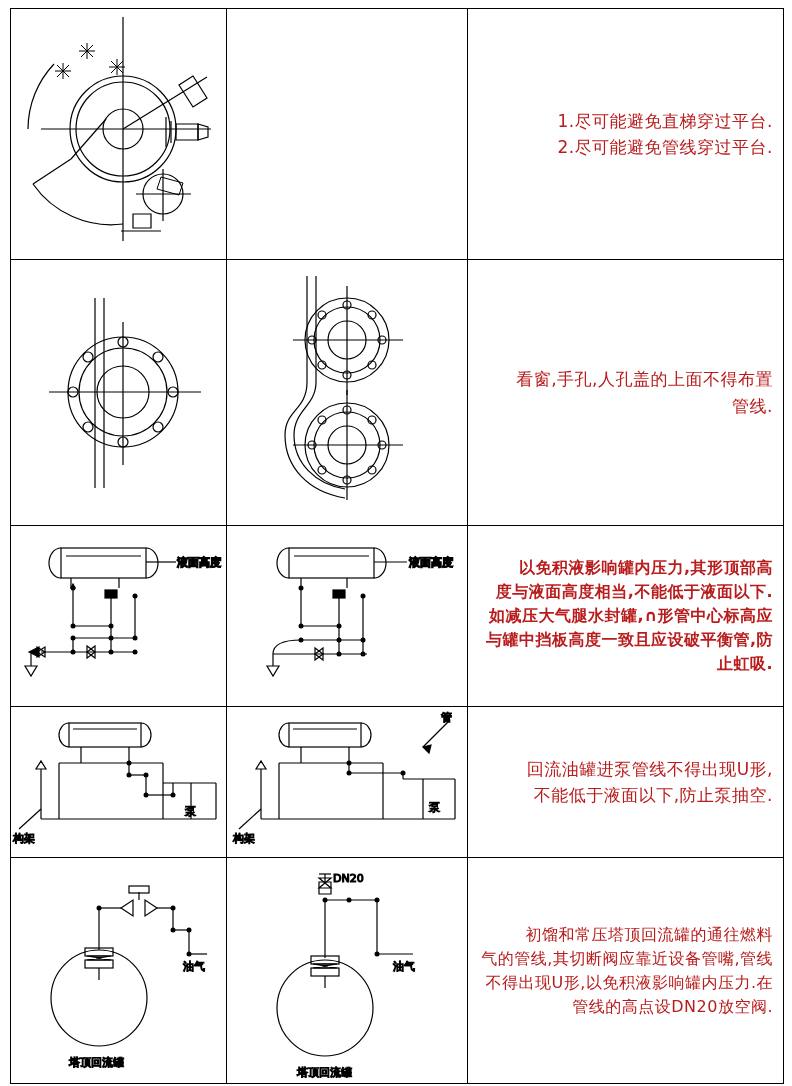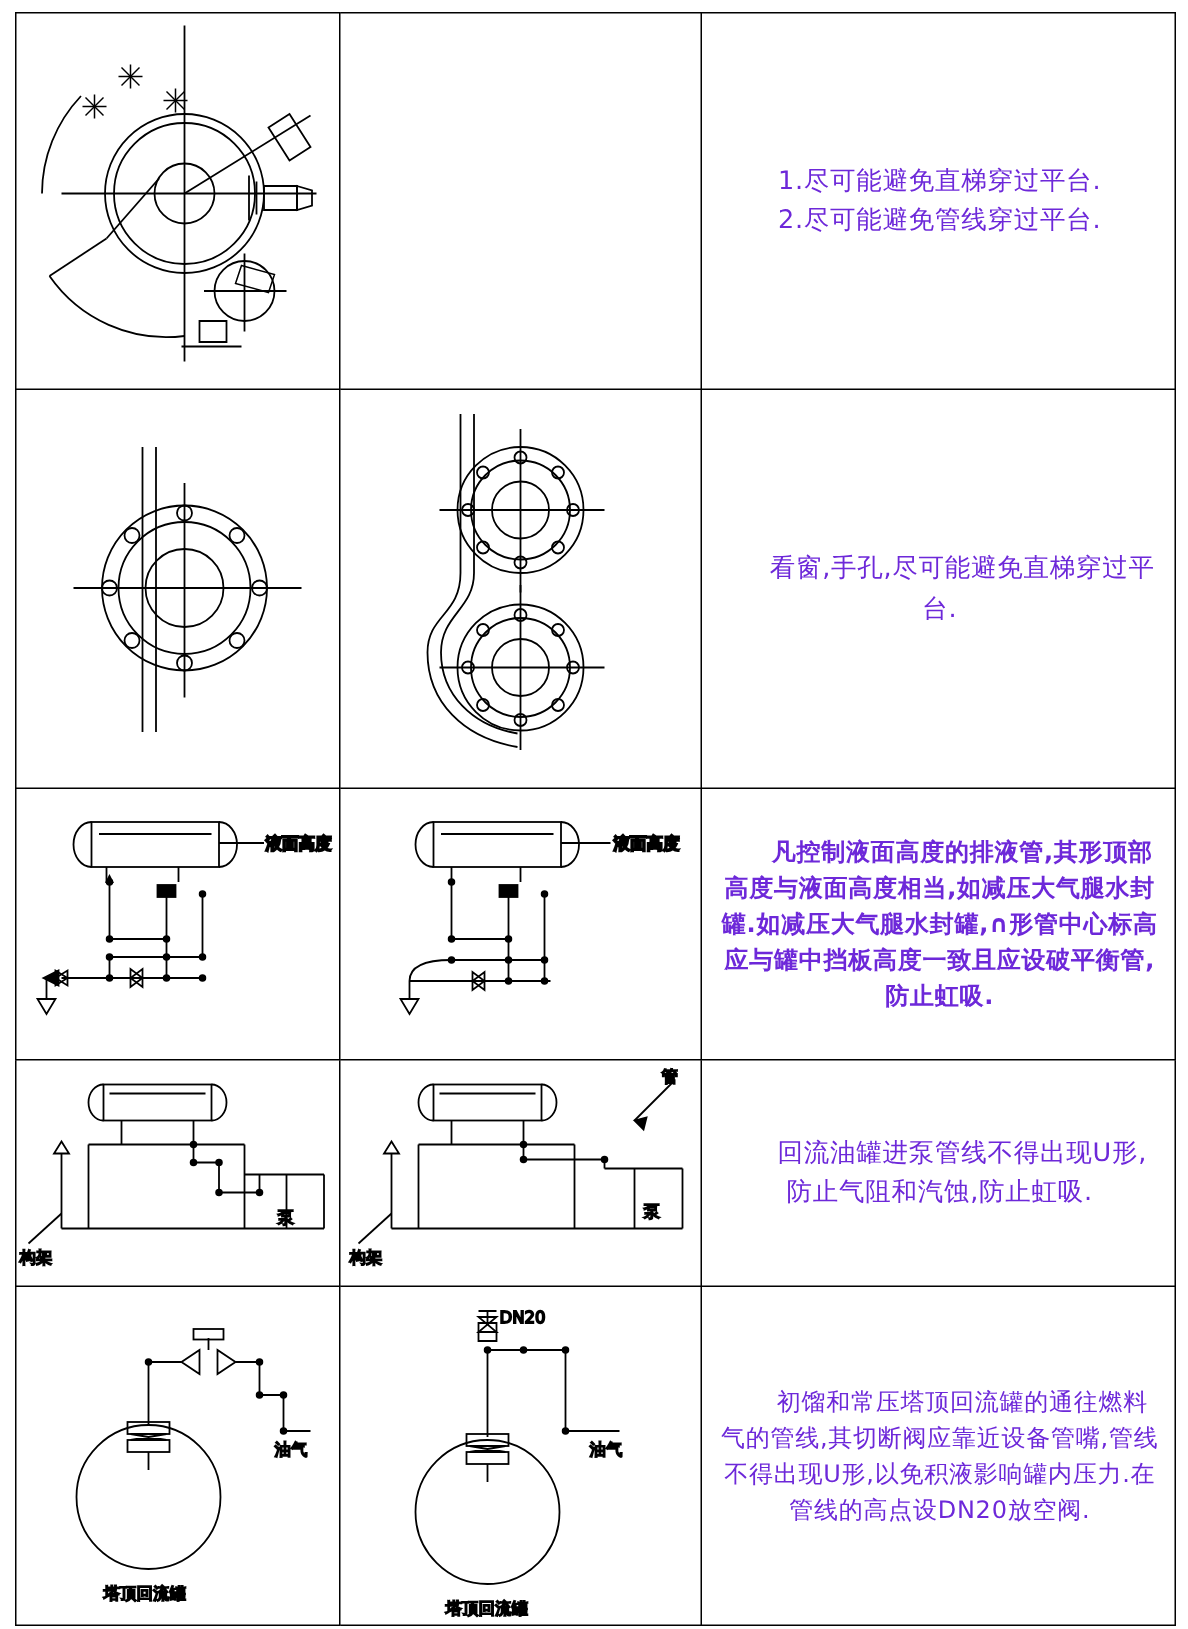--- a/index.html
+++ b/index.html
@@ -19,9 +19,9 @@
     font-family:"DejaVu Sans",sans-serif;
     font-size:17px;
     line-height:1.55;
-    color:#6d28d9;
+    color:#b91c1c;
     padding:6px 10px 6px 12px;
-    text-align:center;
+    text-align:right;
     white-space:pre-wrap;
     letter-spacing:0.5px;
   }

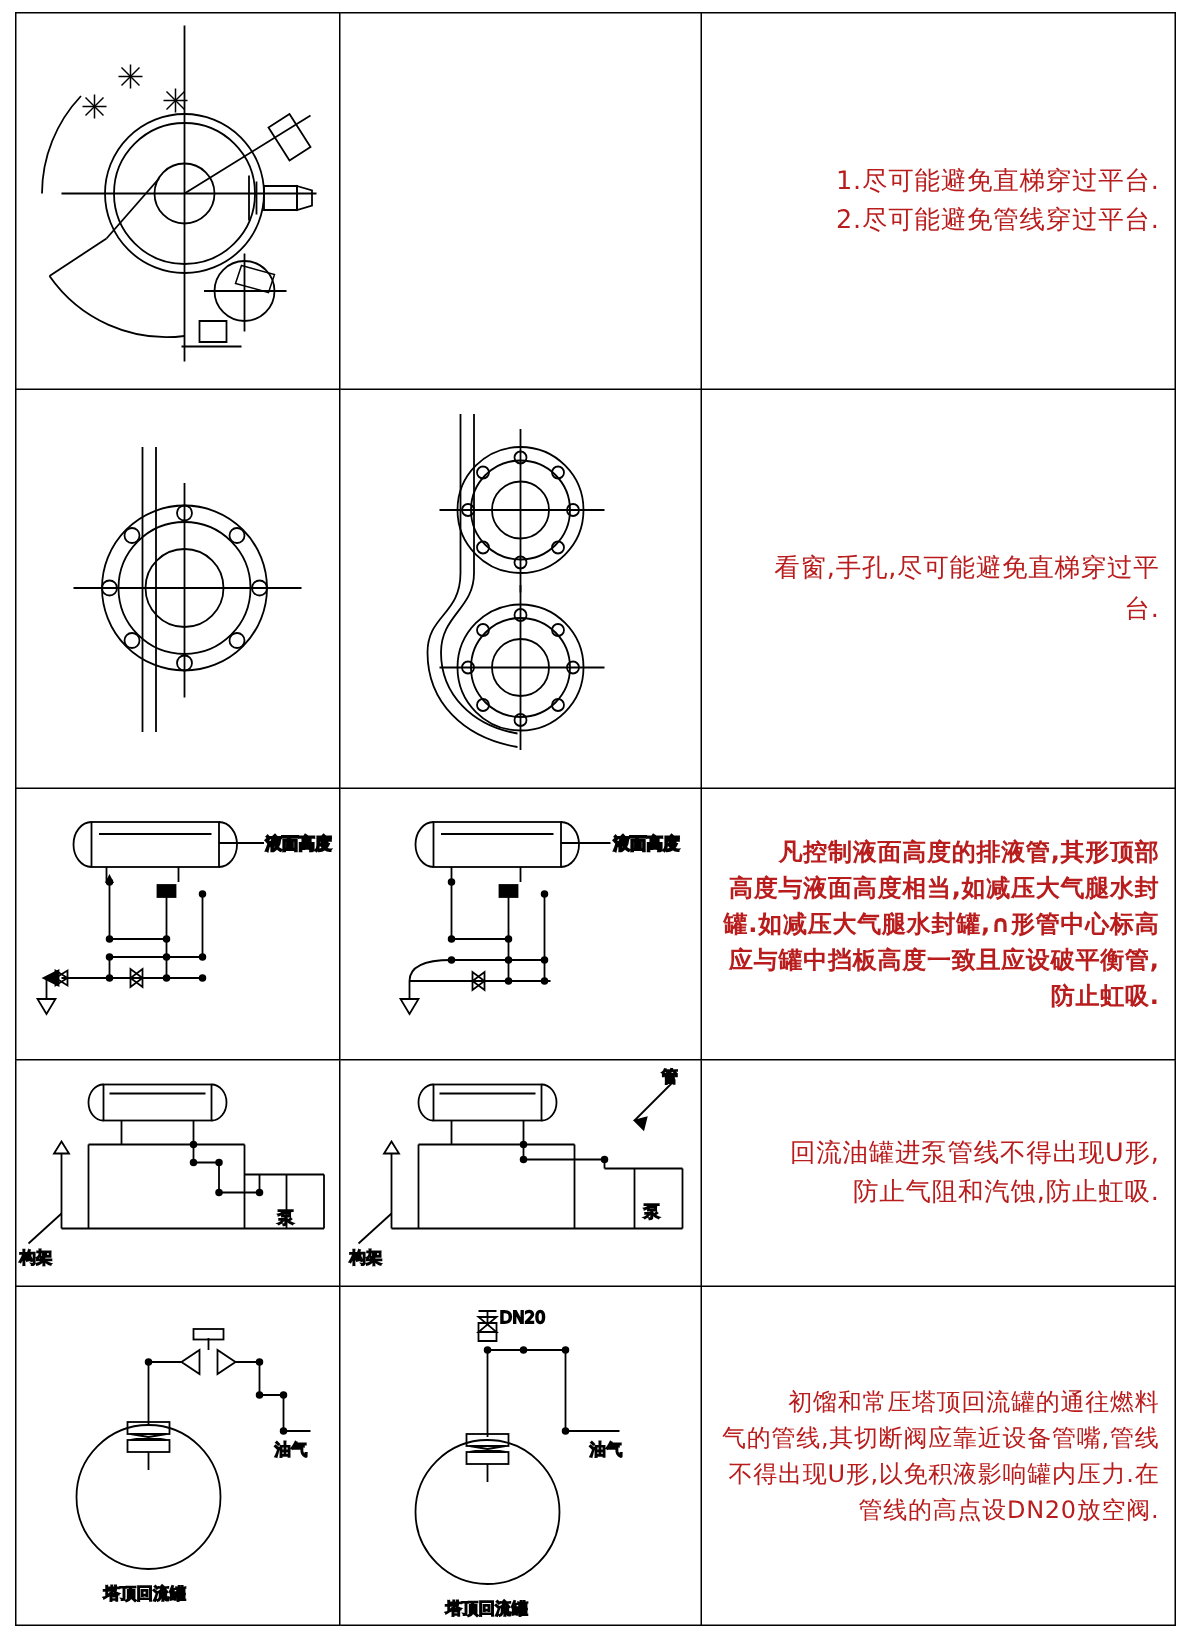--- a/index.html
+++ b/index.html
@@ -147,7 +147,7 @@
       </svg>
     </td>
     <td class="c3 r2">
-      <div class="note indent">看窗,手孔,尽可能避免直梯穿过平台.</div>
+      <div class="note indent">看窗,手孔,人孔盖的上面不得布置管线.</div>
     </td>
   </tr>
 

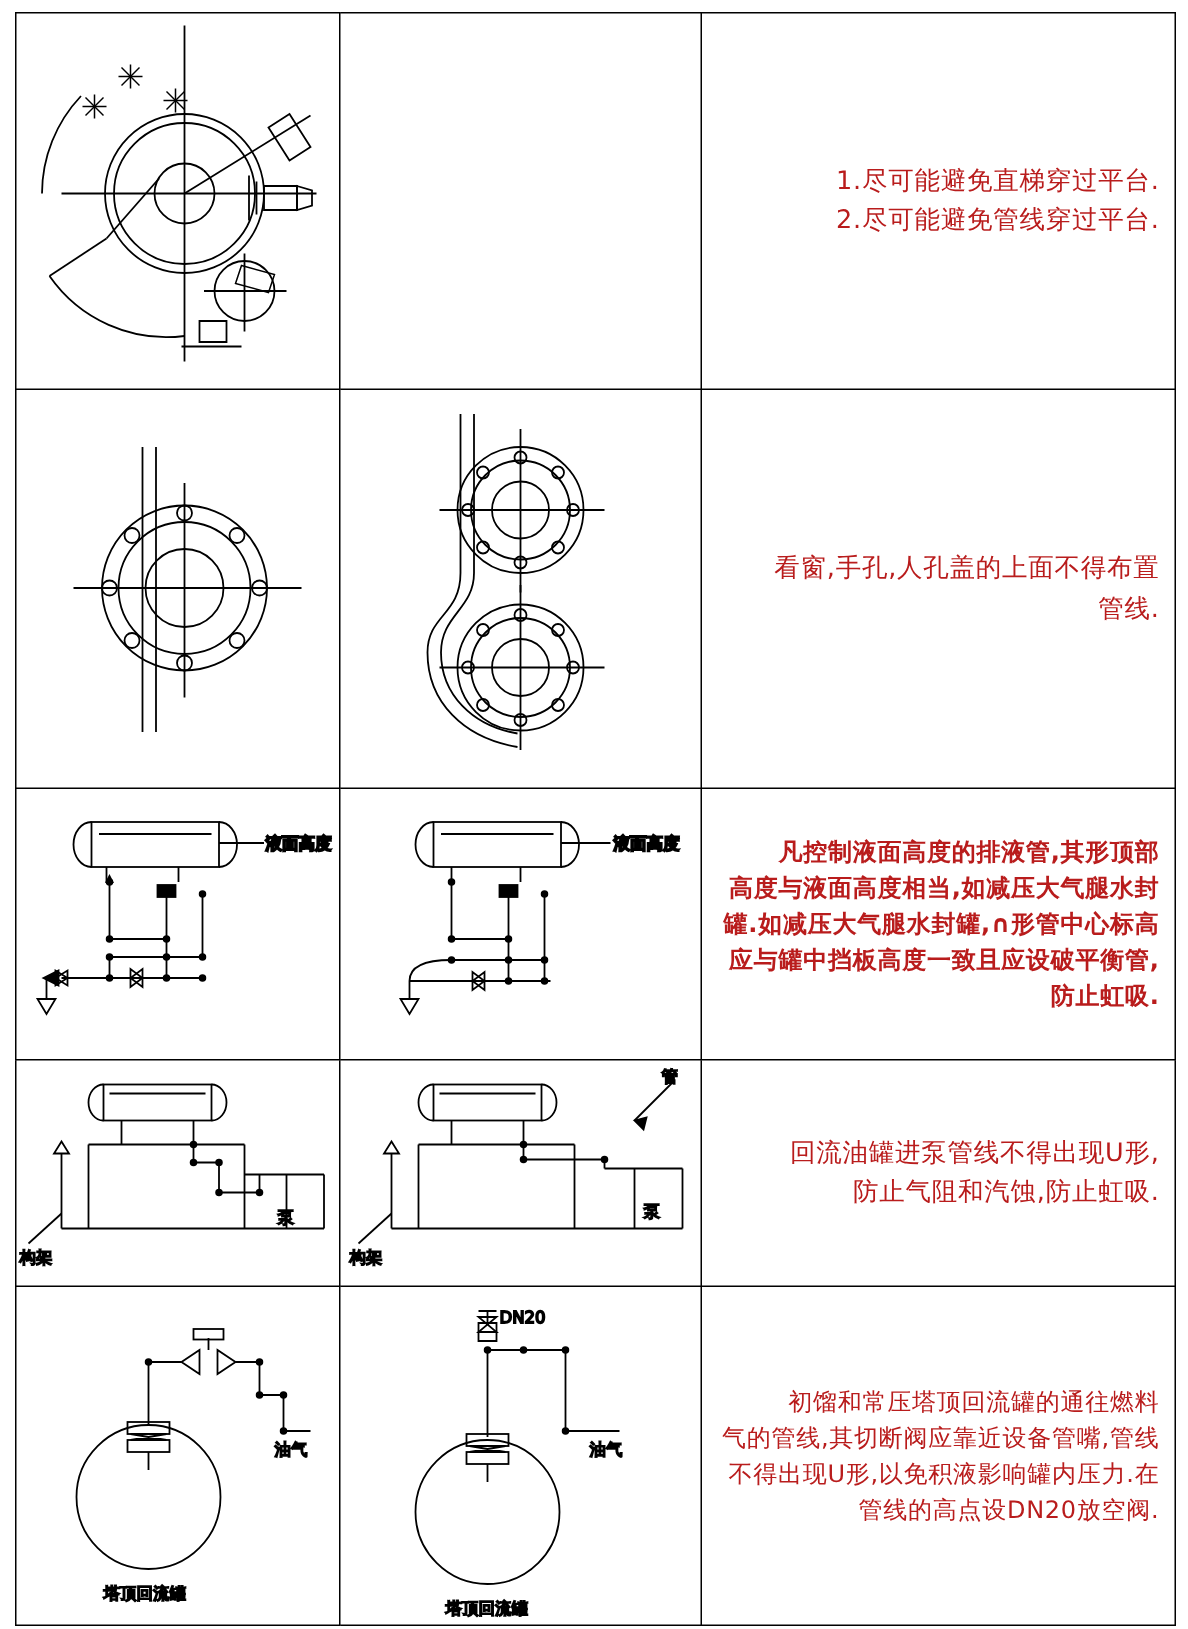--- a/index.html
+++ b/index.html
@@ -235,7 +235,7 @@
       </svg>
     </td>
     <td class="c3 r3">
-      <div class="note small indent">凡控制液面高度的排液管,其形顶部高度与液面高度相当,如减压大气腿水封罐.如减压大气腿水封罐,∩形管中心标高应与罐中挡板高度一致且应设破平衡管,防止虹吸.</div>
+      <div class="note small indent">以免积液影响罐内压力,其形顶部高度与液面高度相当,不能低于液面以下.如减压大气腿水封罐,∩形管中心标高应与罐中挡板高度一致且应设破平衡管,防止虹吸.</div>
     </td>
   </tr>
 

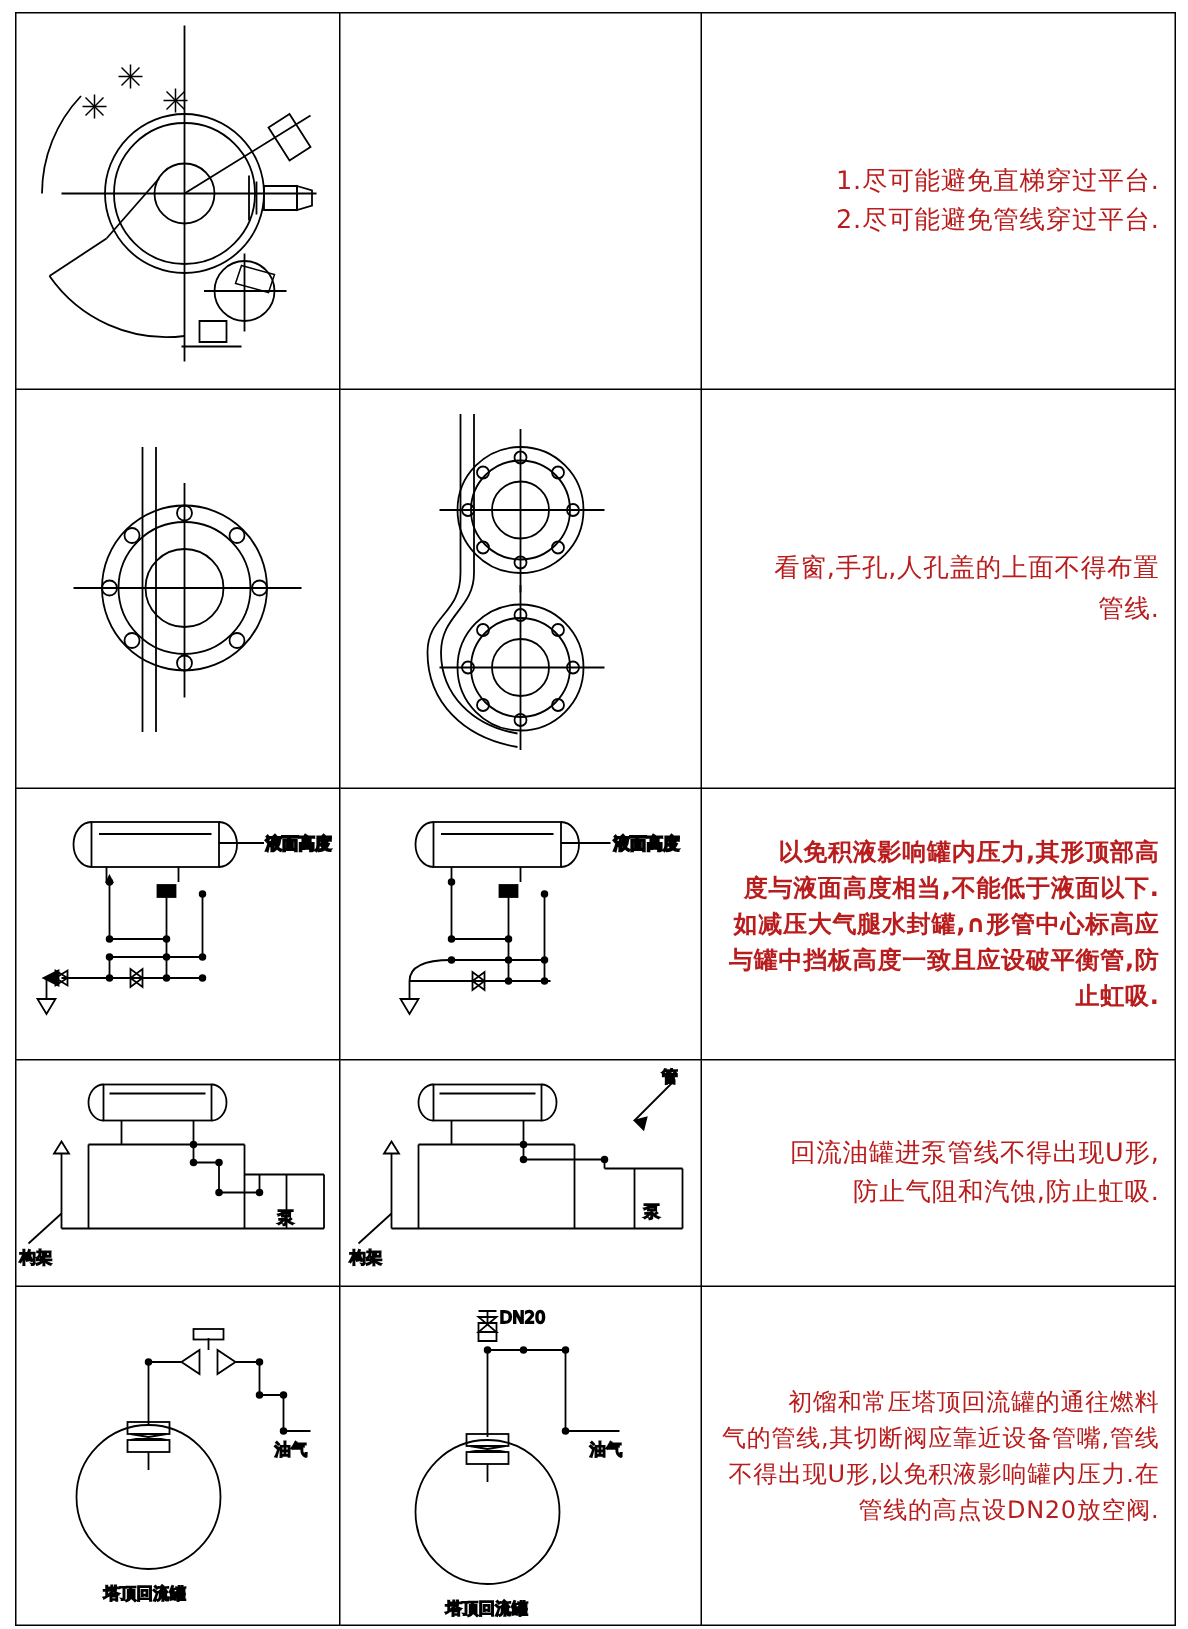--- a/index.html
+++ b/index.html
@@ -312,7 +312,7 @@
       </svg>
     </td>
     <td class="c3 r4">
-      <div class="note indent">回流油罐进泵管线不得出现U形,防止气阻和汽蚀,防止虹吸.</div>
+      <div class="note indent">回流油罐进泵管线不得出现U形,不能低于液面以下,防止泵抽空.</div>
     </td>
   </tr>
 

